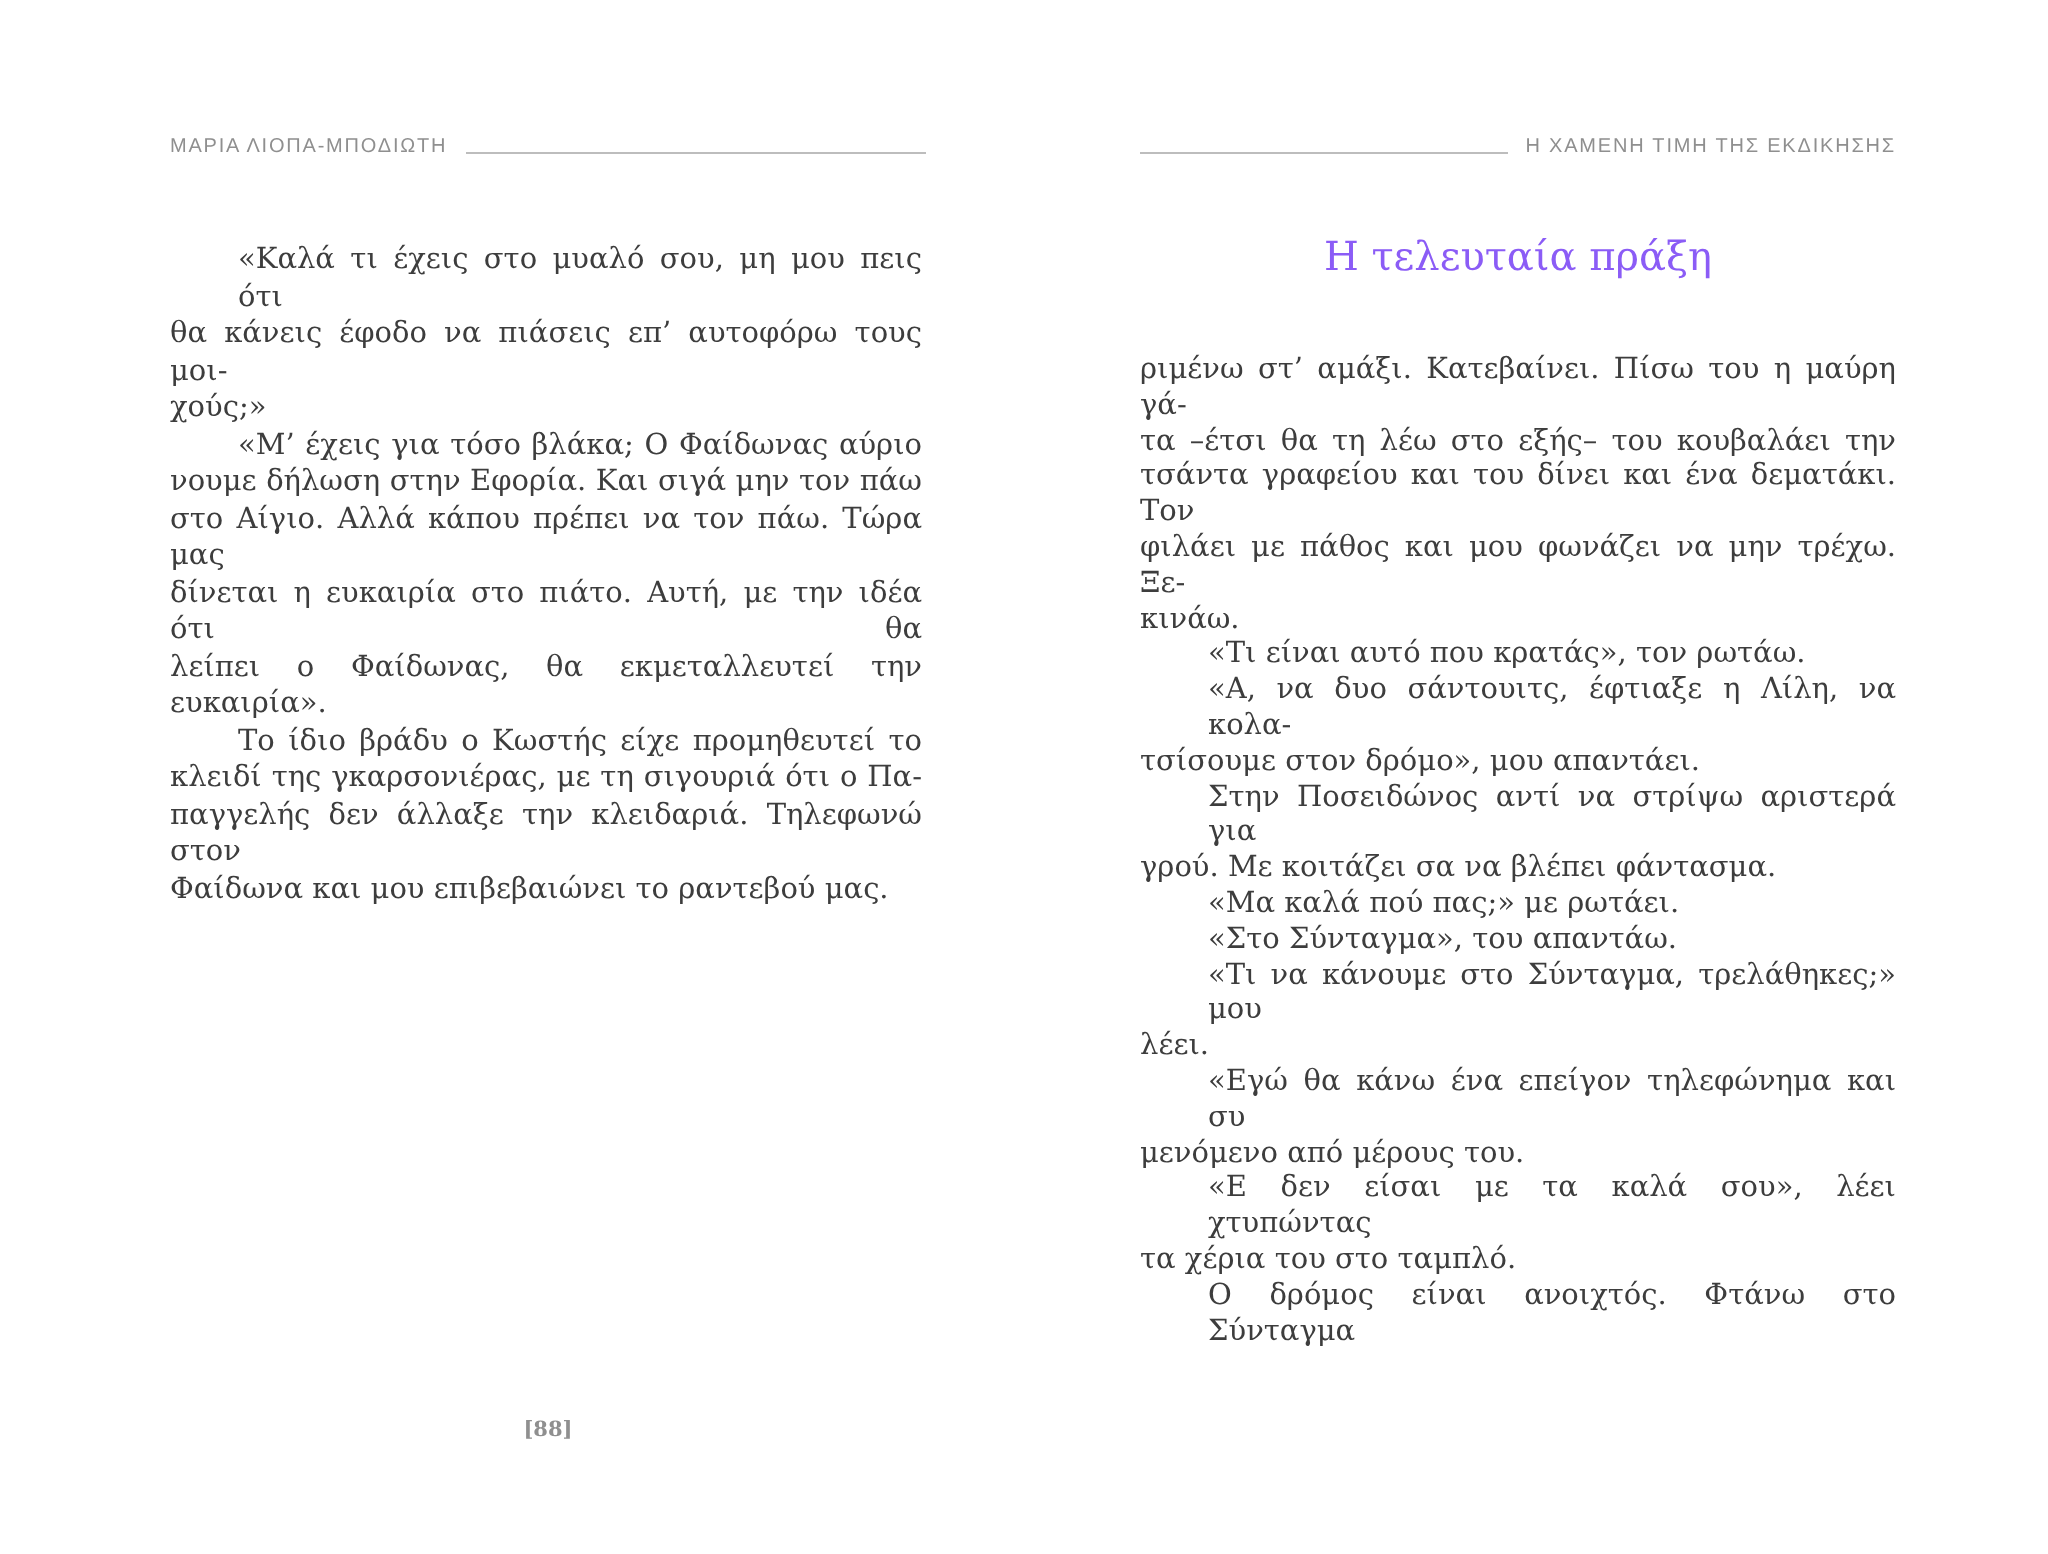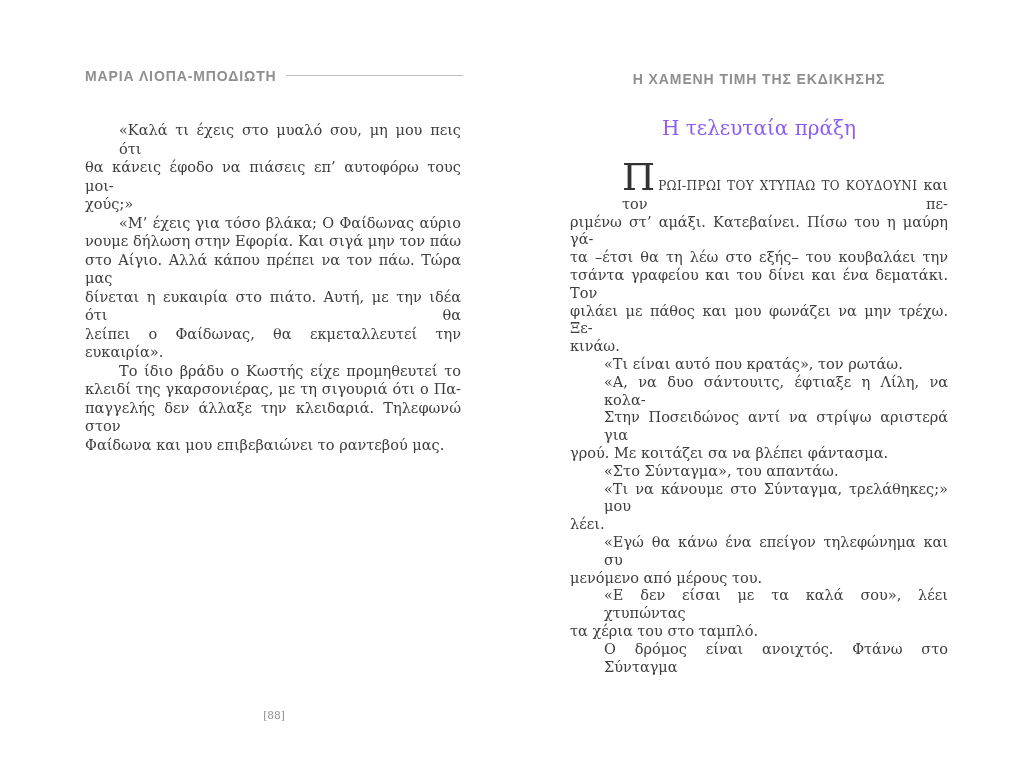--- a/index.html
+++ b/index.html
@@ -26,13 +26,12 @@
     top: 68px;
     width: 378px;
     display: flex;
-    align-items: center;
+    align-items: flex-end;
     font-family: "Liberation Sans", "DejaVu Sans", sans-serif;
-    font-size: 14px;
+    font-size: 10px;
     letter-spacing: 0.9px;
     color: var(--muted);
     white-space: nowrap;
-    font-weight: bold;
   }
   .running-header.left  { left: 85px; }
   .running-header.right { left: 570px; flex-direction: column; }

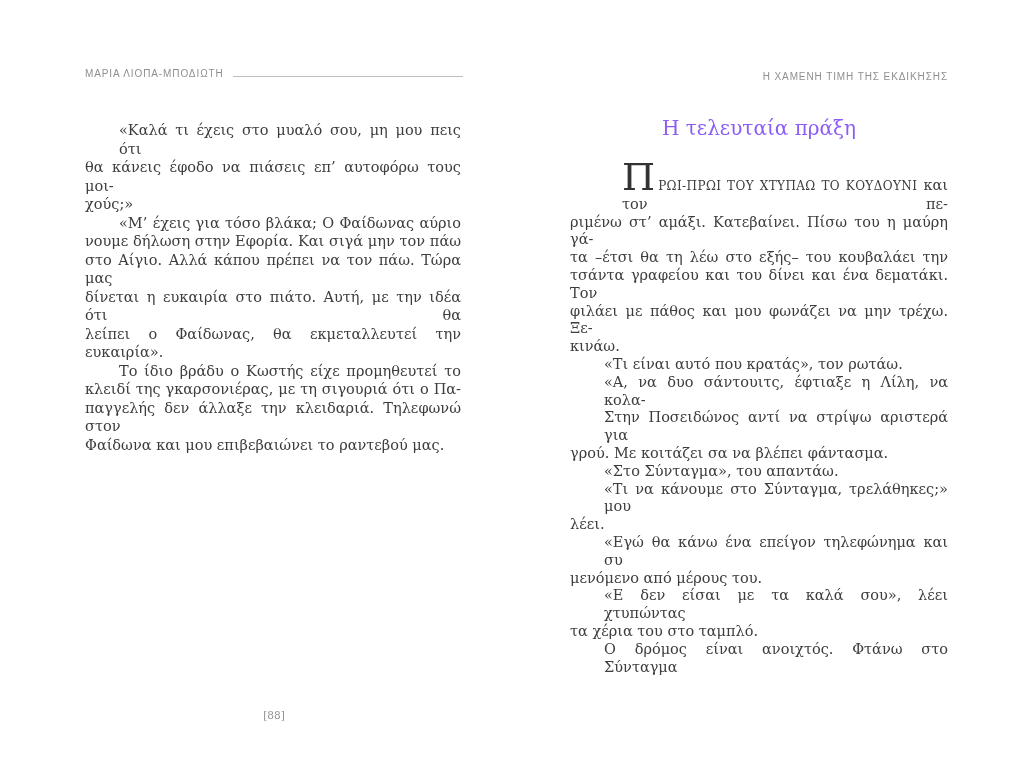--- a/index.html
+++ b/index.html
@@ -34,7 +34,7 @@
     white-space: nowrap;
   }
   .running-header.left  { left: 85px; }
-  .running-header.right { left: 570px; flex-direction: column; }
+  .running-header.right { left: 570px; }
   .header-rule {
     flex: 1 1 auto;
     border-top: 1px solid var(--rule);

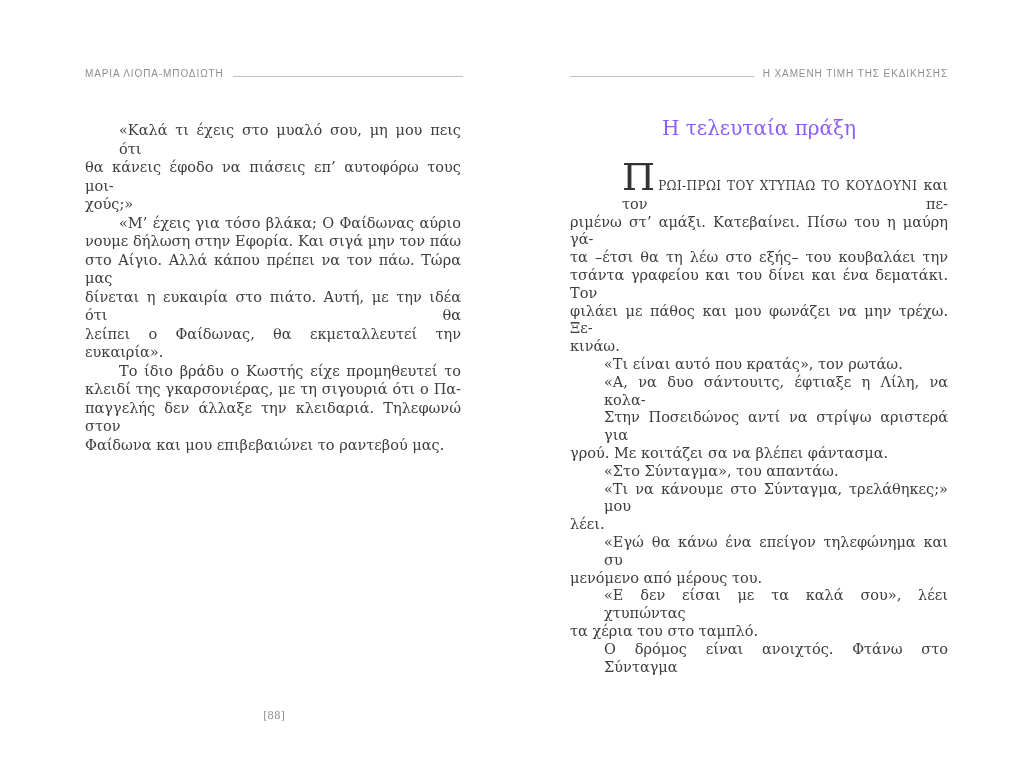--- a/index.html
+++ b/index.html
@@ -128,7 +128,6 @@
   <div class="chapter-title">Η τελευταία πράξη</div>
 
   <div class="body-text right" id="right-body">
-      <div class="line lead-line"><span class="lead-initial">Π</span><span class="lead-smallcaps">ΡΩΙ-ΠΡΩΙ ΤΟΥ ΧΤΥΠΑΩ ΤΟ ΚΟΥΔΟΥΝΙ</span> και τον πε-</div>
       <div class="line">ριμένω στ’ αμάξι. Κατεβαίνει. Πίσω του η μαύρη γά-</div>
       <div class="line">τα –έτσι θα τη λέω στο εξής– του κουβαλάει την</div>
       <div class="line">τσάντα γραφείου και του δίνει και ένα δεματάκι. Τον</div>

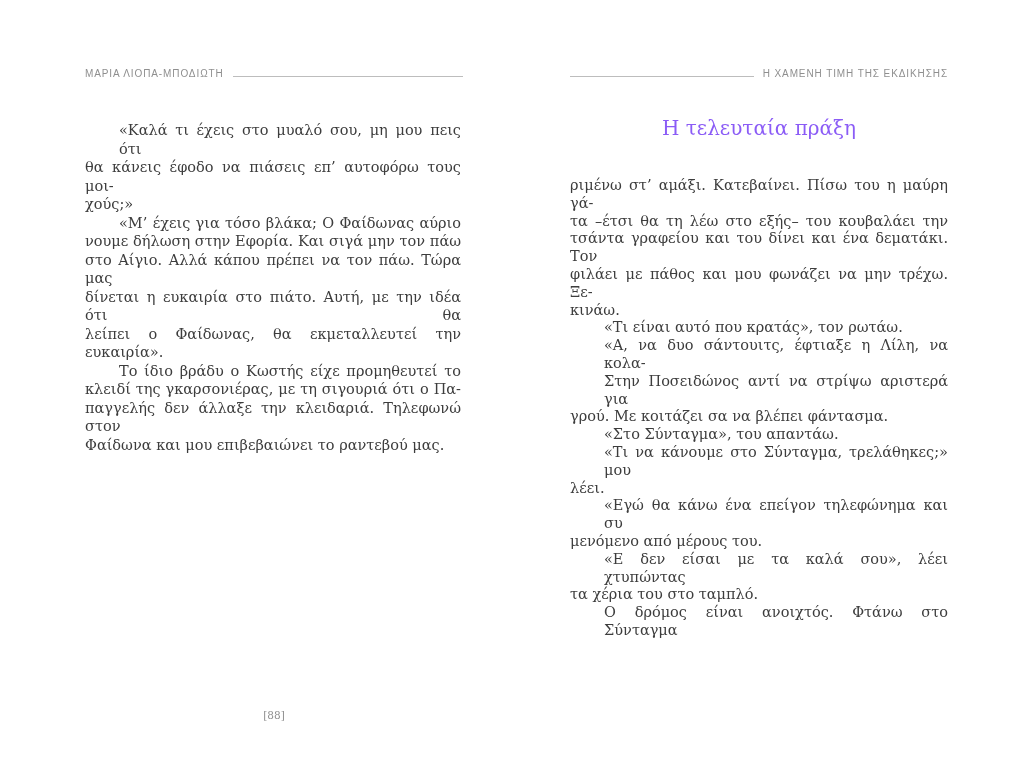--- a/index.html
+++ b/index.html
@@ -135,6 +135,7 @@
       <div class="line last">κινάω.</div>
       <div class="line indent last">«Τι είναι αυτό που κρατάς», τον ρωτάω.</div>
       <div class="line indent">«Α, να δυο σάντουιτς, έφτιαξε η Λίλη, να κολα-</div>
+      <div class="line last">τσίσουμε στον δρόμο», μου απαντάει.</div>
       <div class="line indent">Στην Ποσειδώνος αντί να στρίψω αριστερά για</div>
       <div class="line last">γρού. Με κοιτάζει σα να βλέπει φάντασμα.</div>
       <div class="line indent last">«Στο Σύνταγμα», του απαντάω.</div>

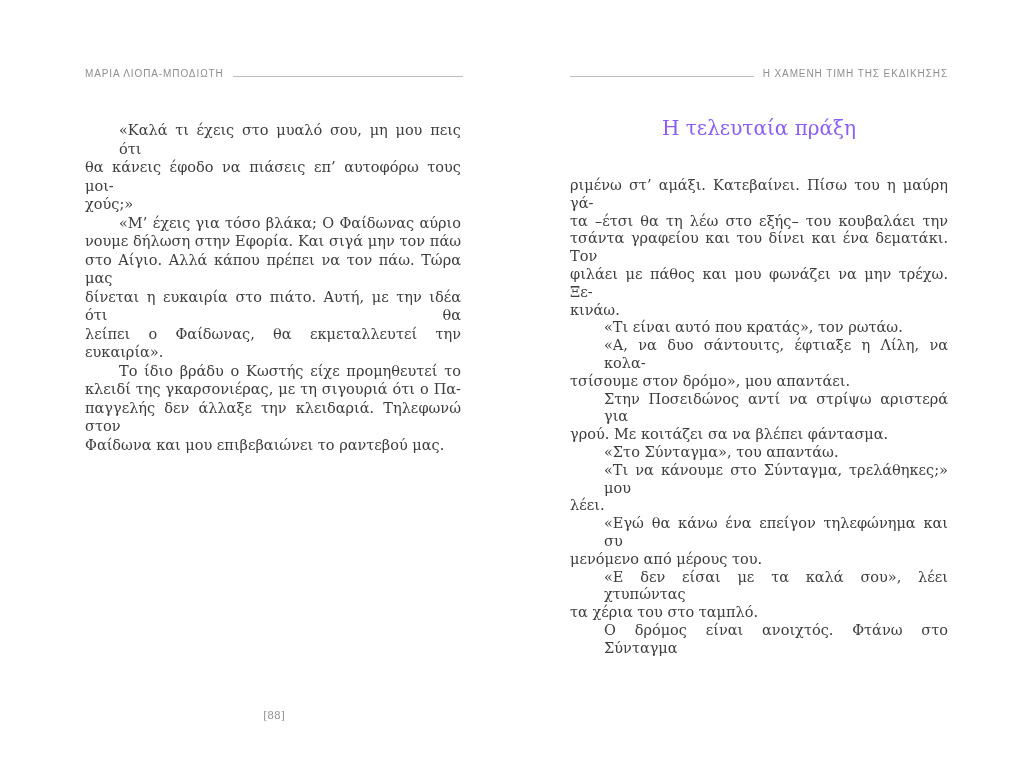--- a/index.html
+++ b/index.html
@@ -138,6 +138,7 @@
       <div class="line last">τσίσουμε στον δρόμο», μου απαντάει.</div>
       <div class="line indent">Στην Ποσειδώνος αντί να στρίψω αριστερά για</div>
       <div class="line last">γρού. Με κοιτάζει σα να βλέπει φάντασμα.</div>
+      <div class="line indent last">«Μα καλά πού πας;» με ρωτάει.</div>
       <div class="line indent last">«Στο Σύνταγμα», του απαντάω.</div>
       <div class="line indent">«Τι να κάνουμε στο Σύνταγμα, τρελάθηκες;» μου</div>
       <div class="line last">λέει.</div>

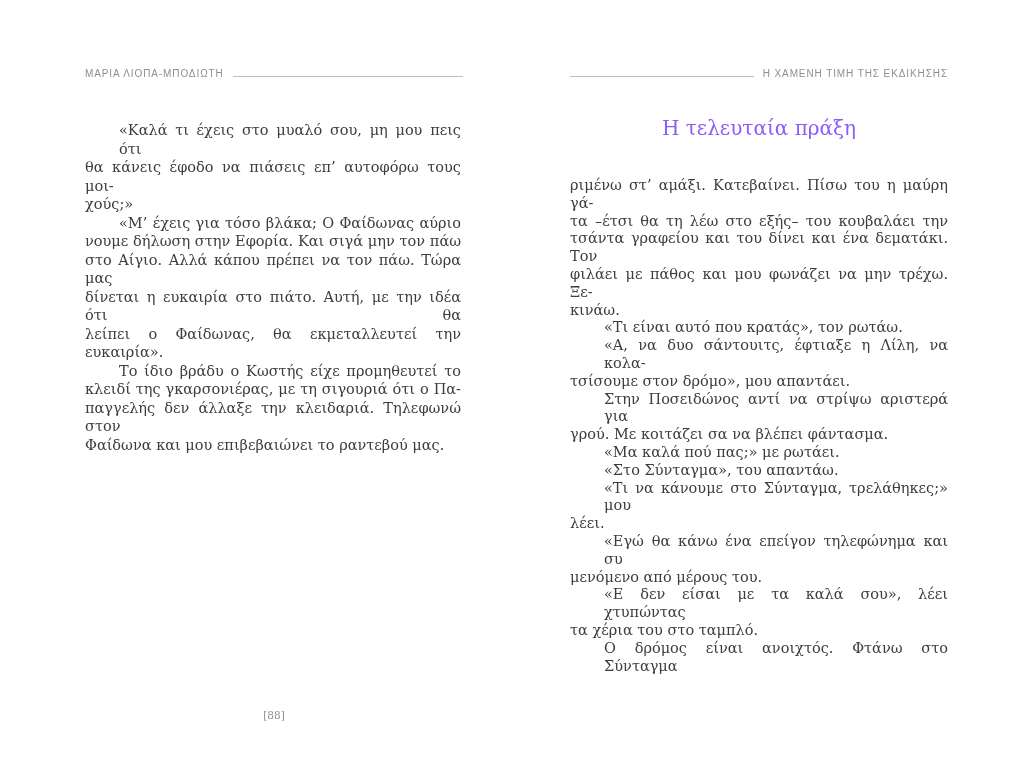--- a/index.html
+++ b/index.html
@@ -91,6 +91,7 @@
     text-align: center;
     font-size: 10.5px;
     color: var(--muted);
+    font-weight: bold;
   }
   .page-number.left  { left: 85px; }
   .page-number.right { left: 570px; }

